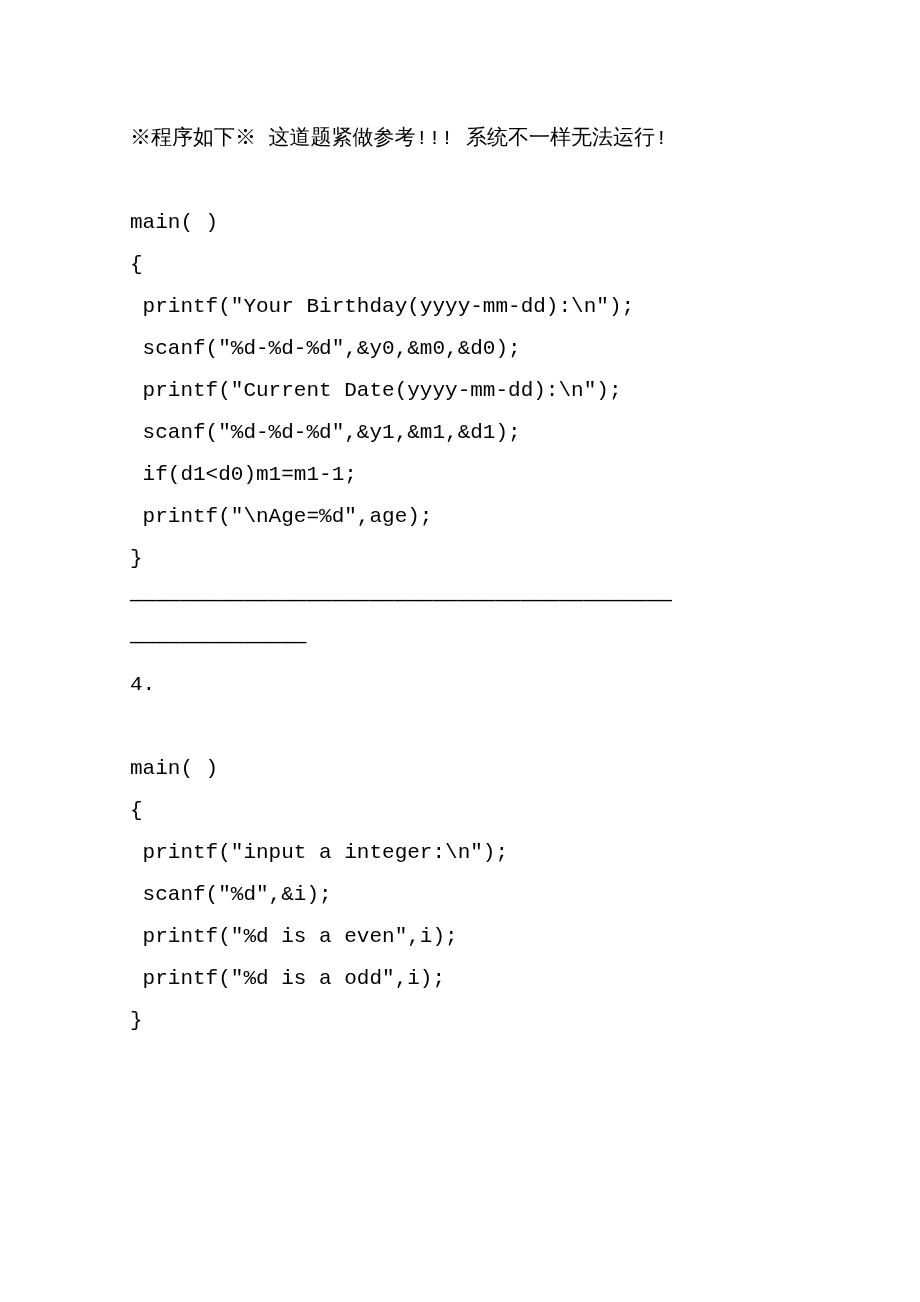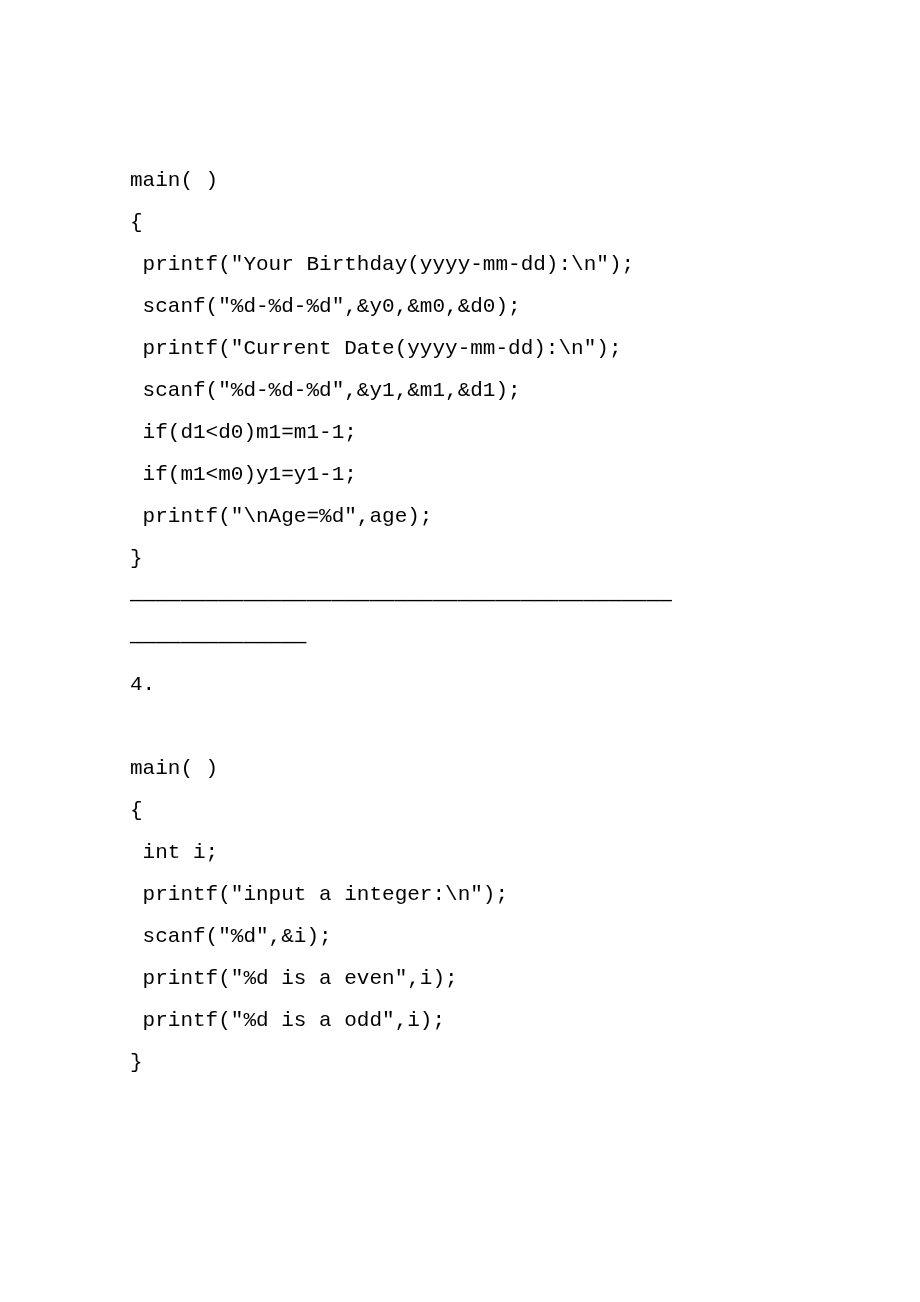--- a/index.html
+++ b/index.html
@@ -26,6 +26,7 @@
 <body>
 
 <div class="page">
+  <div class="line">※程序如下※ 这道题紧做参考!!! 系统不一样无法运行!</div>
   <div class="line"></div>
   <div class="line">main( )</div>
   <div class="line">{</div>

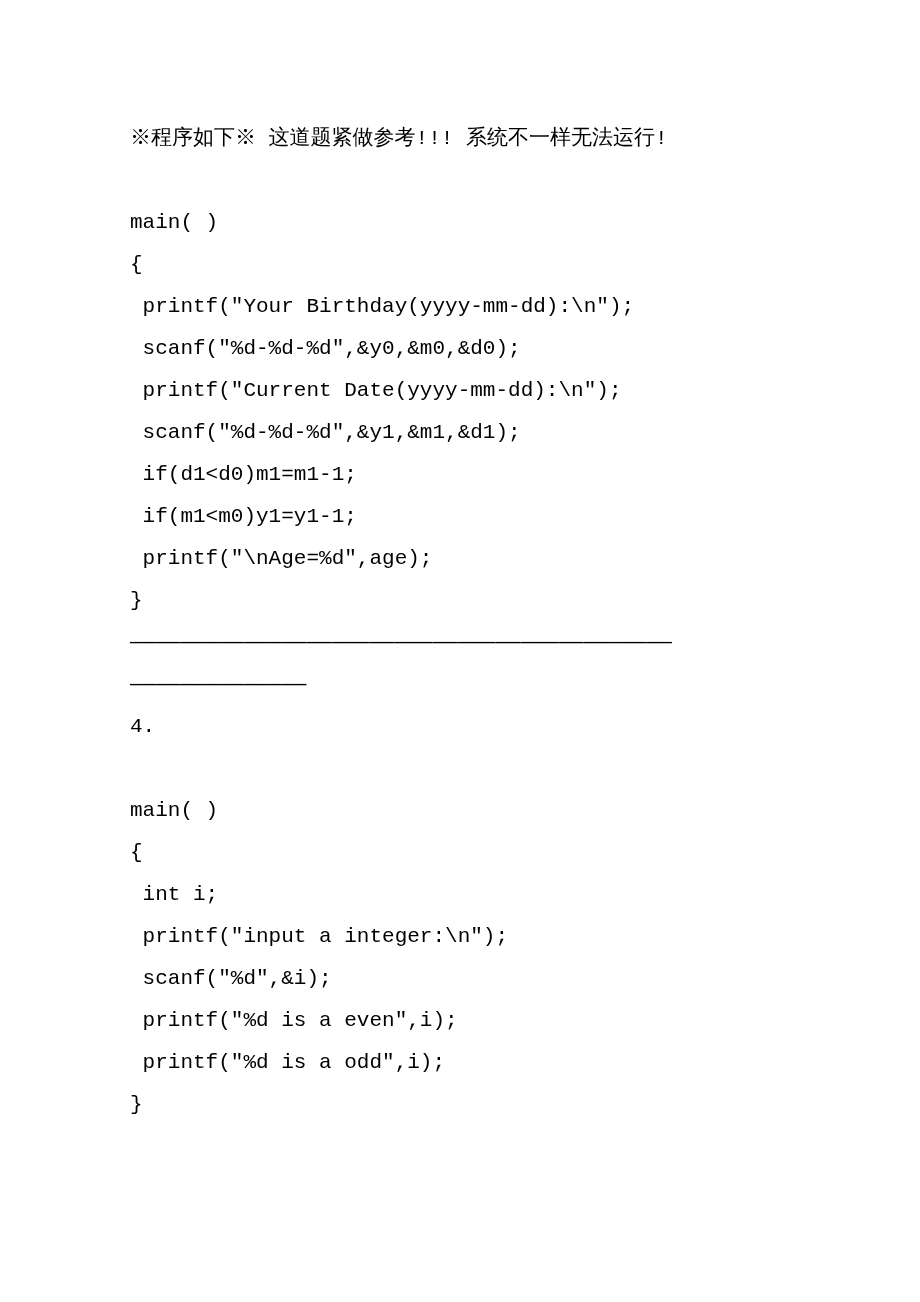--- a/index.html
+++ b/index.html
@@ -35,7 +35,6 @@
   <div class="line"> printf("Current Date(yyyy-mm-dd):\n");</div>
   <div class="line"> scanf("%d-%d-%d",&amp;y1,&amp;m1,&amp;d1);</div>
   <div class="line"> if(d1&lt;d0)m1=m1-1;</div>
-  <div class="line"> if(m1&lt;m0)y1=y1-1;</div>
   <div class="line"> printf("\nAge=%d",age);</div>
   <div class="line">}</div>
   <div class="line">———————————————————————————————————————————</div>

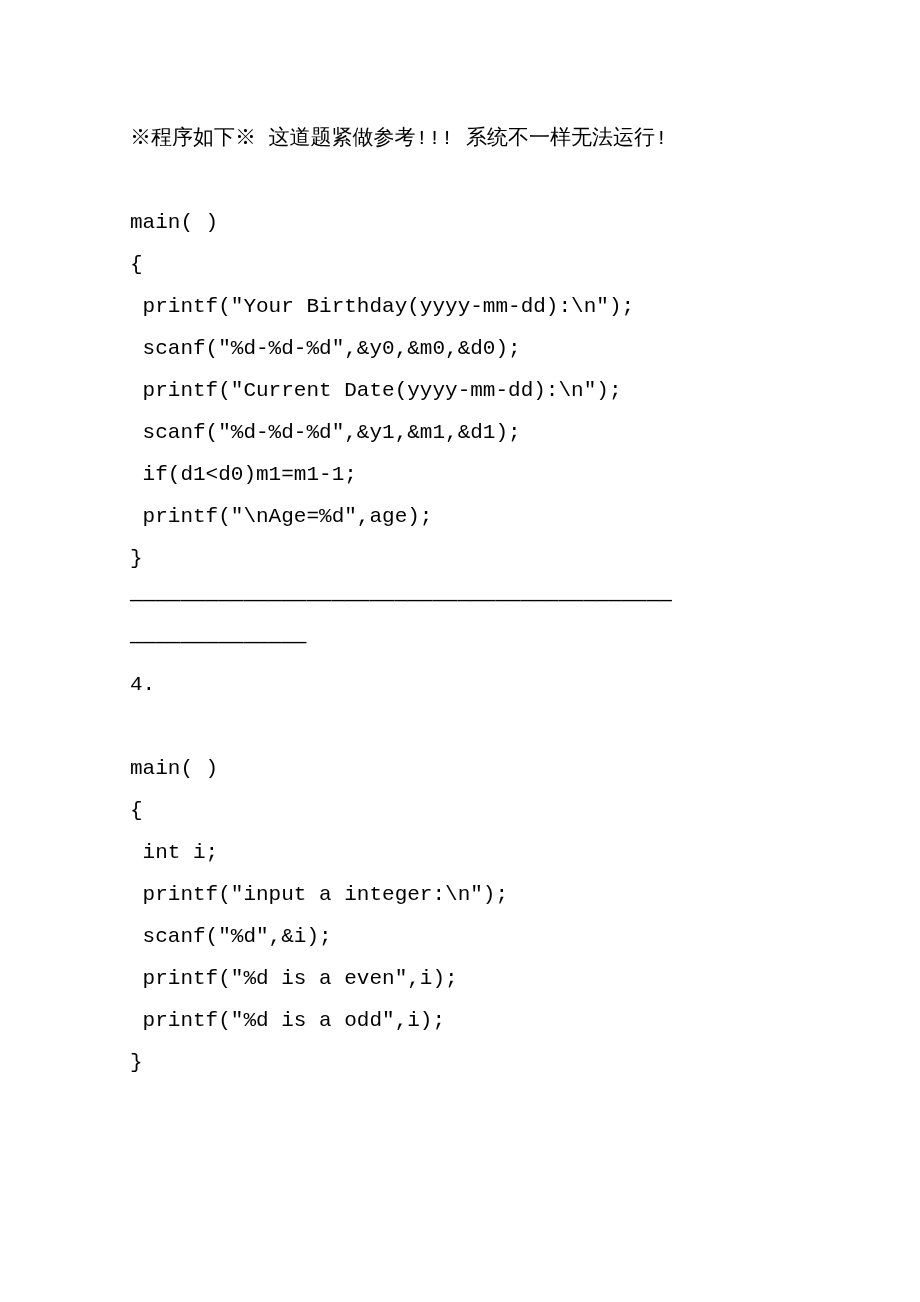--- a/index.html
+++ b/index.html
@@ -43,7 +43,6 @@
   <div class="line"></div>
   <div class="line">main( )</div>
   <div class="line">{</div>
-  <div class="line"> int i;</div>
   <div class="line"> printf("input a integer:\n");</div>
   <div class="line"> scanf("%d",&amp;i);</div>
   <div class="line"> printf("%d is a even",i);</div>

